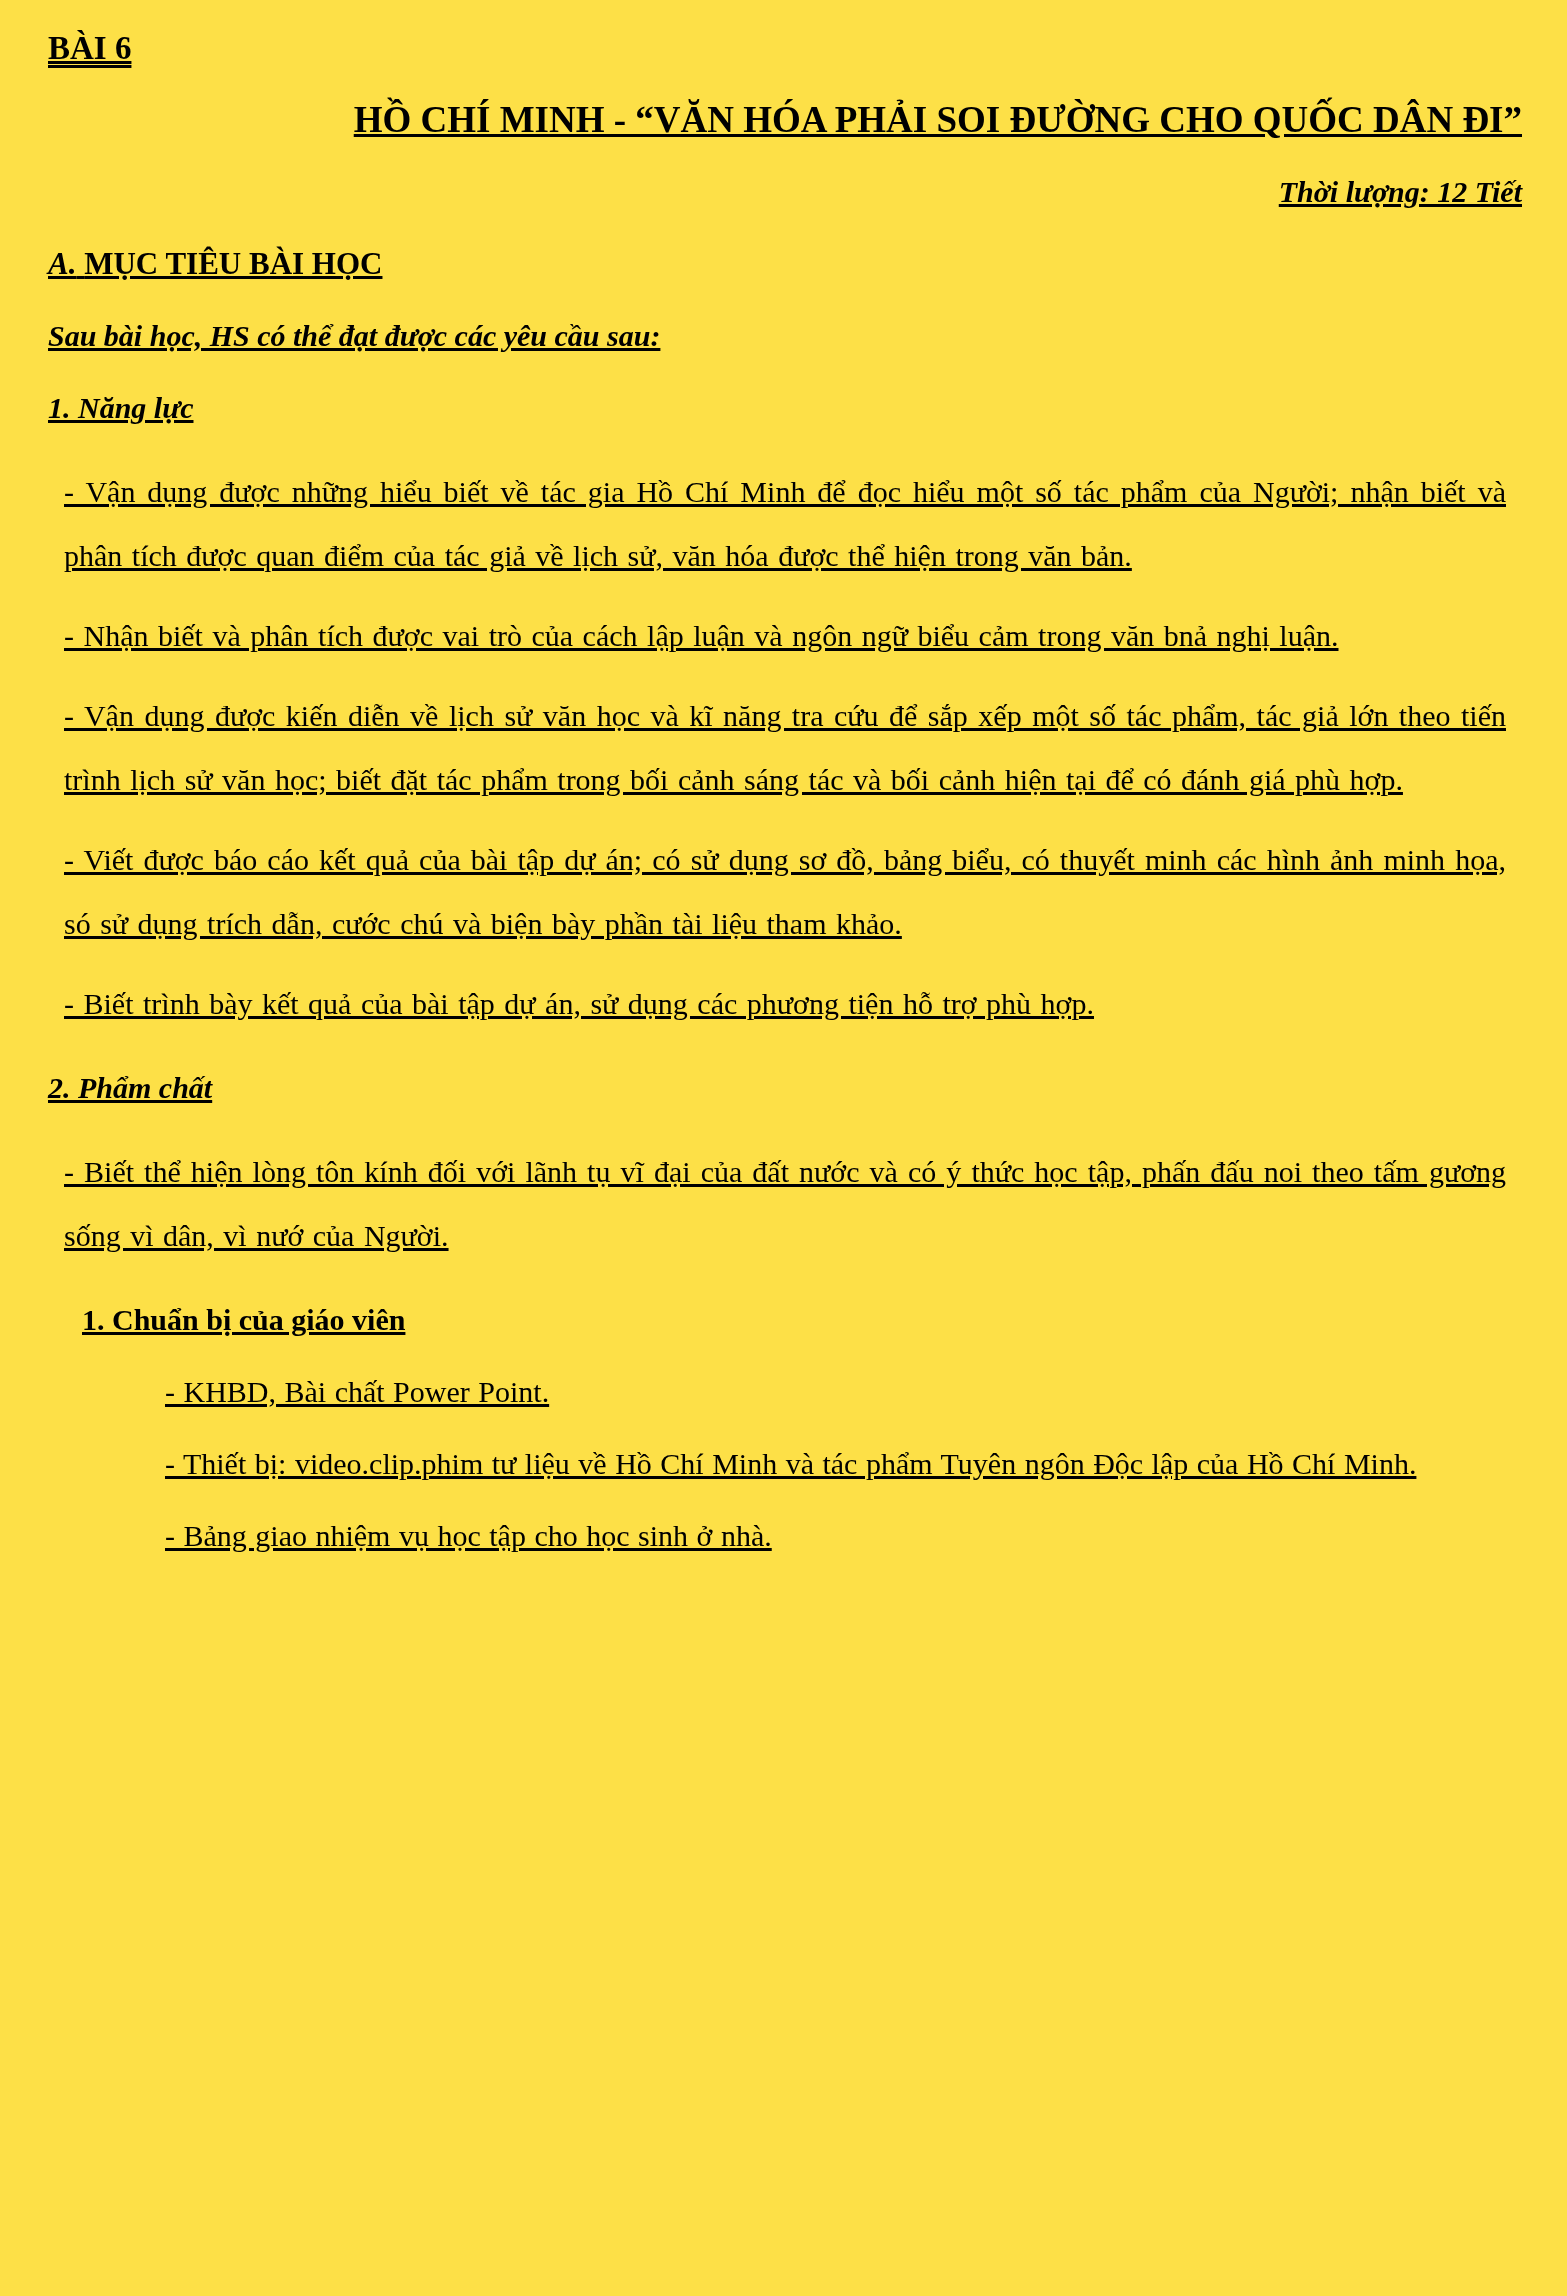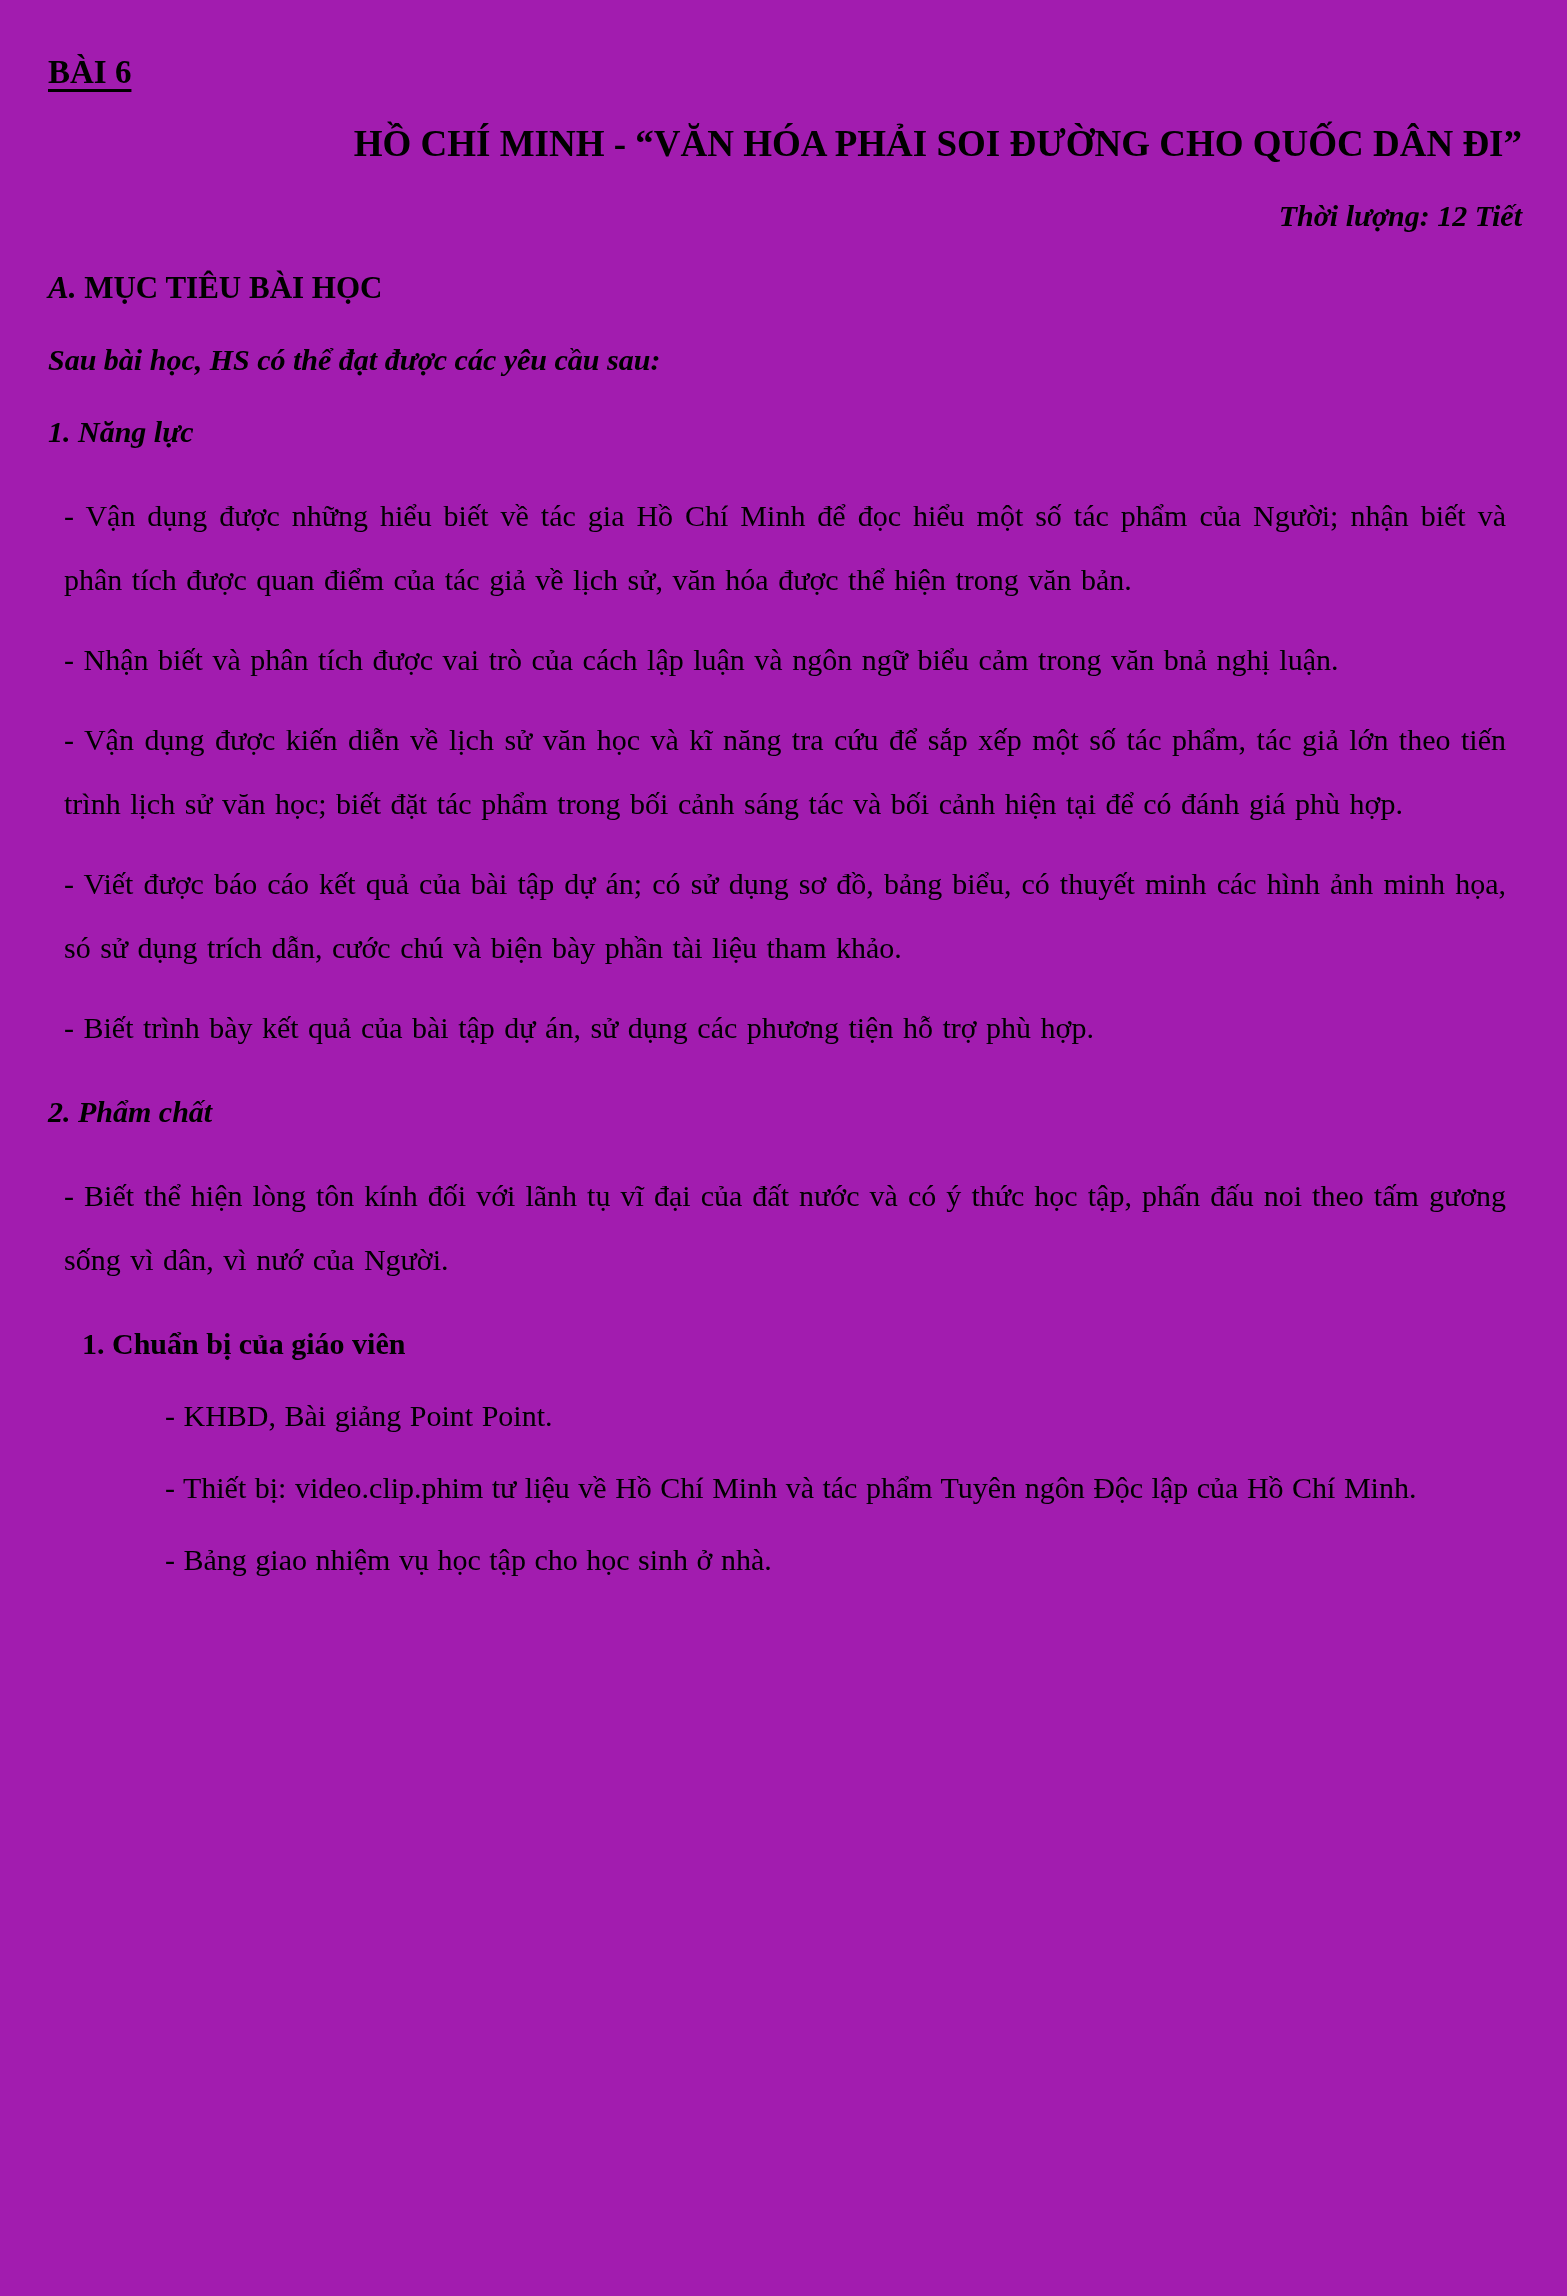--- a/index.html
+++ b/index.html
@@ -12,12 +12,13 @@
     width: 1567px;
     height: 2296px;
     box-sizing: border-box;
-    padding: 36px 45px 0 48px;
-    background: #a21caf;
+    padding: 12px 45px 0 48px;
+    background: #fde047;
     color: #000000;
     font-family: "Liberation Serif", "DejaVu Serif", serif;
     font-size: 30px;
     overflow: hidden;
+    text-decoration: underline;
   }
   .line {
     line-height: 72px;

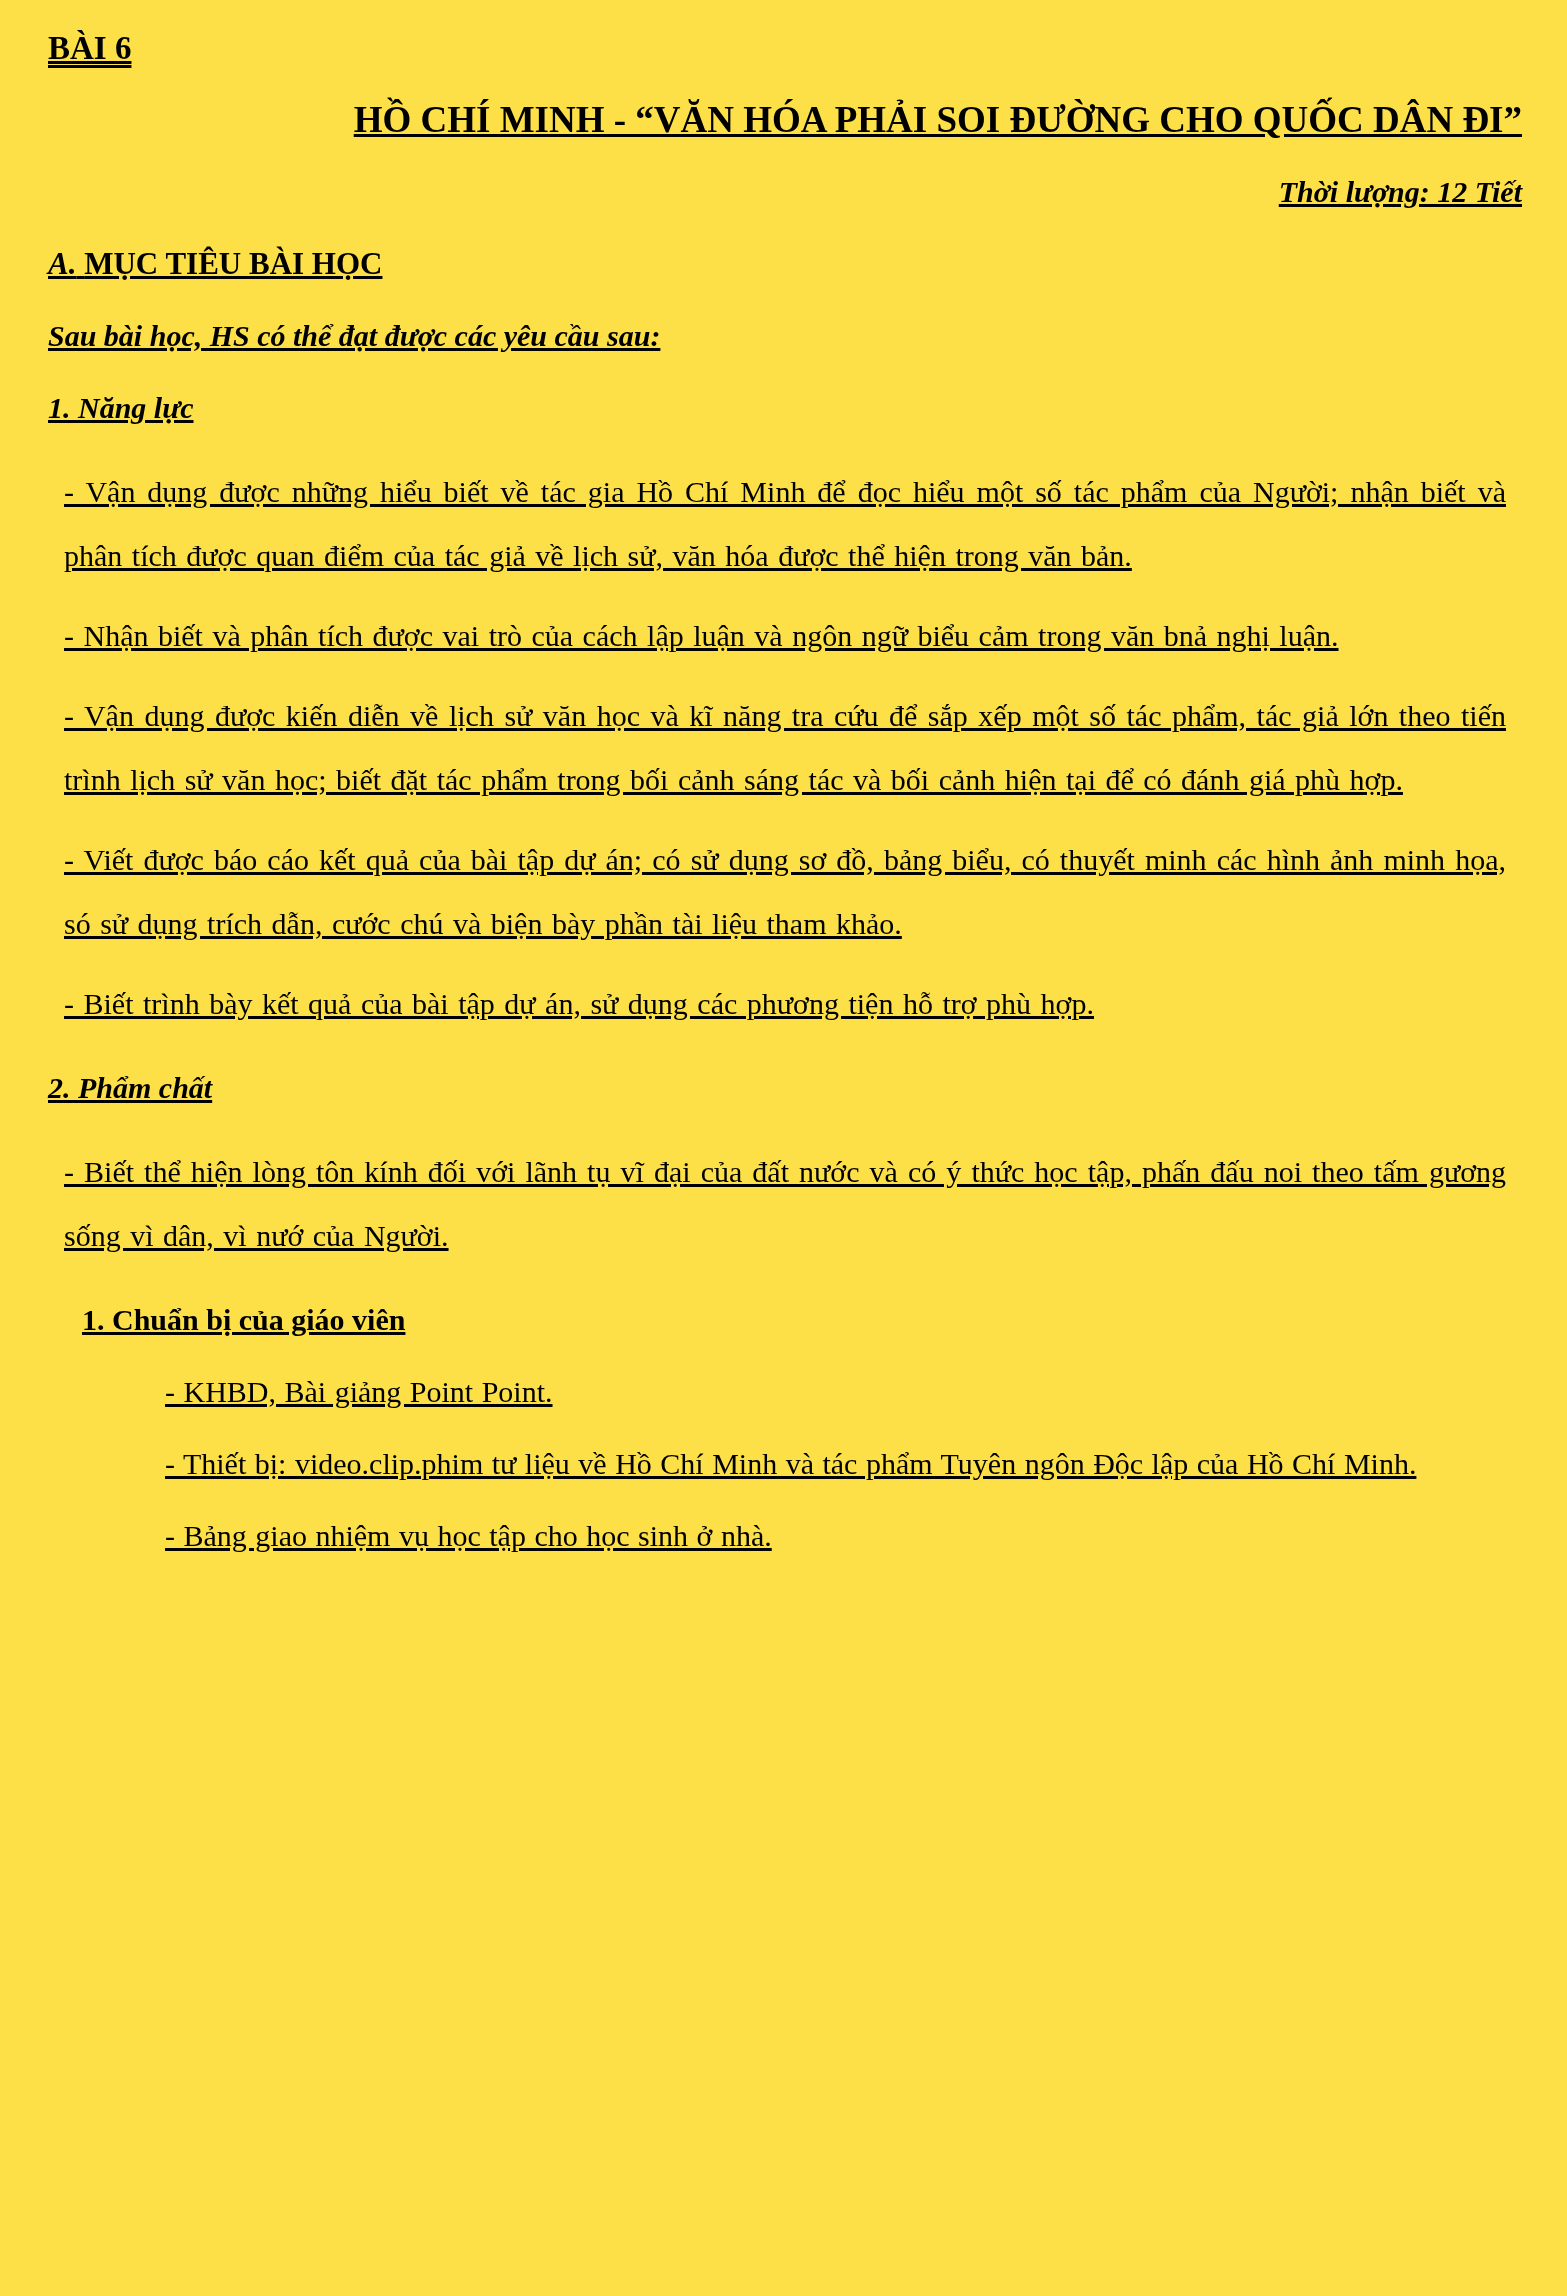--- a/index.html
+++ b/index.html
@@ -107,7 +107,7 @@
 
   <div class="line prep-heading">1. Chuẩn bị của giáo viên</div>
 
-  <p class="prep-par">- KHBD, Bài giảng Point Point.</p>
+  <p class="prep-par">- KHBD, Bài chất Power Point.</p>
   <p class="prep-par">- Thiết bị: video.clip.phim tư liệu về Hồ Chí Minh và tác phẩm Tuyên ngôn Độc lập của Hồ Chí Minh.</p>
   <p class="prep-par">- Bảng giao nhiệm vụ học tập cho học sinh ở nhà.</p>
 

